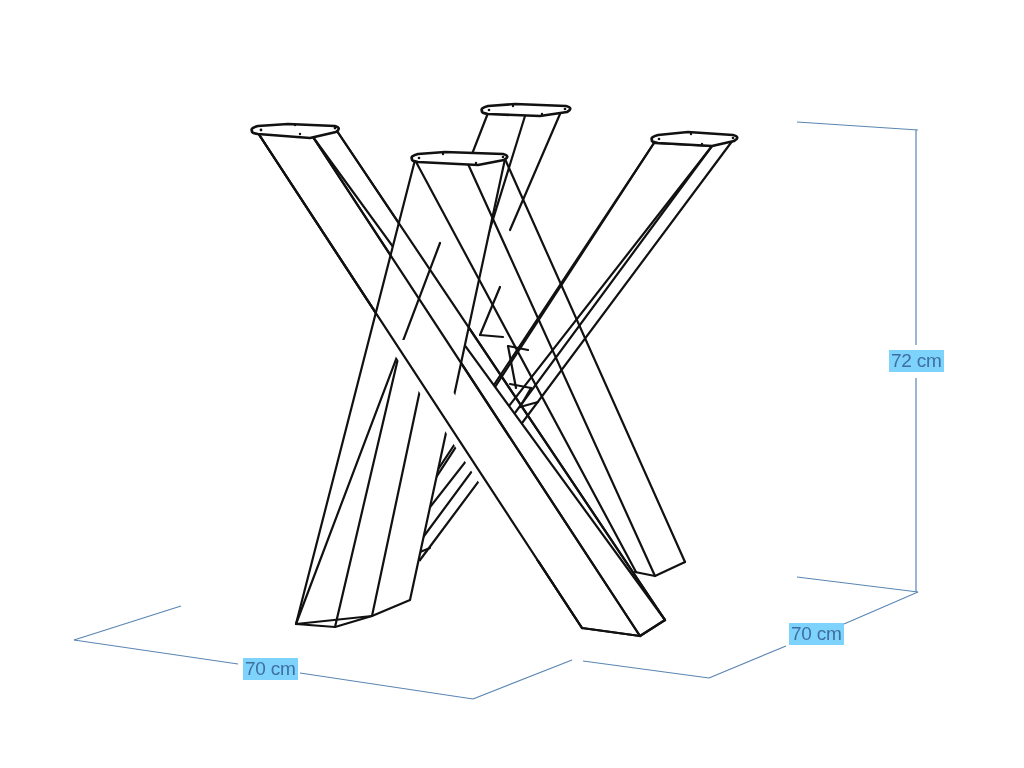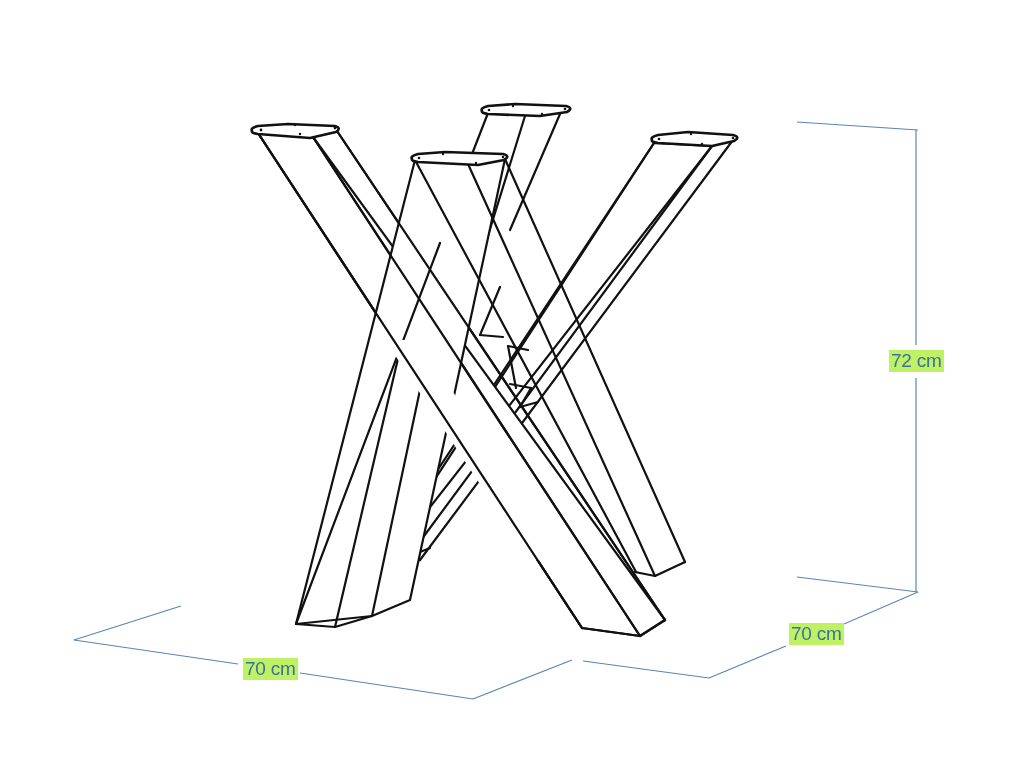--- a/index.html
+++ b/index.html
@@ -50,7 +50,7 @@
       color: #3f6f9f;
       font-size: 19px;
       font-family: "Liberation Sans", "DejaVu Sans", sans-serif;
-      background: #bef264;
+      background: #7dd3fc;
       padding: 0 2px;
       line-height: 22px;
       white-space: nowrap;

